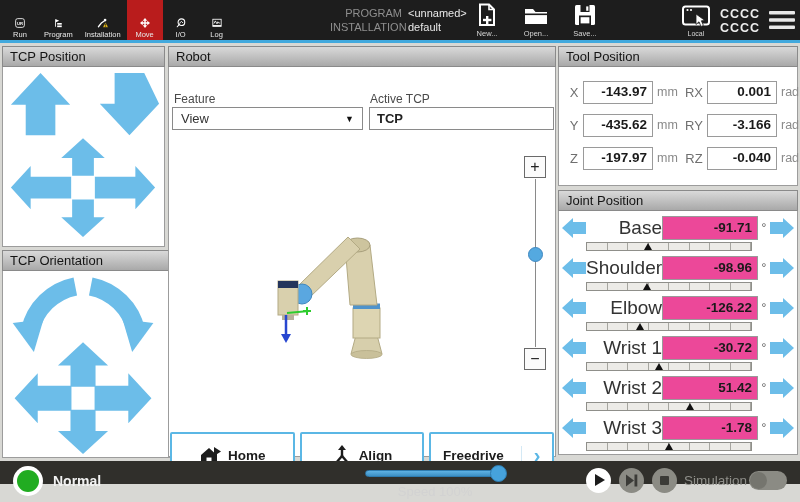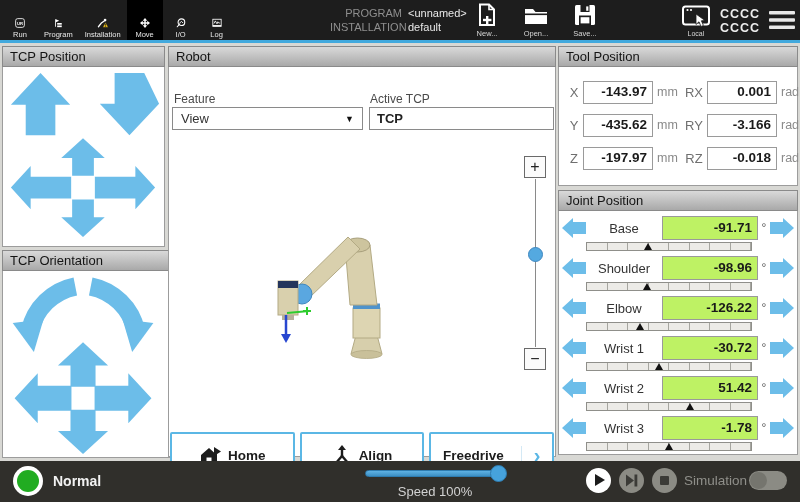--- a/index.html
+++ b/index.html
@@ -13,7 +13,7 @@
   .tabs { position:absolute; left:2px; top:0; height:40px; display:flex; }
   .tab { height:40px; min-width:36px; padding:18px 6px 1px; display:flex; flex-direction:column;
          align-items:center; justify-content:flex-end; background:transparent; border:none; cursor:pointer; }
-  .tab.active { background:#000000; }
+  .tab.active { background:#b91c1c; }
   .tab svg { display:block; }
   .tab-label { font-size:7.5px; color:#e8e8e8; margin-top:2px; white-space:nowrap; }
 

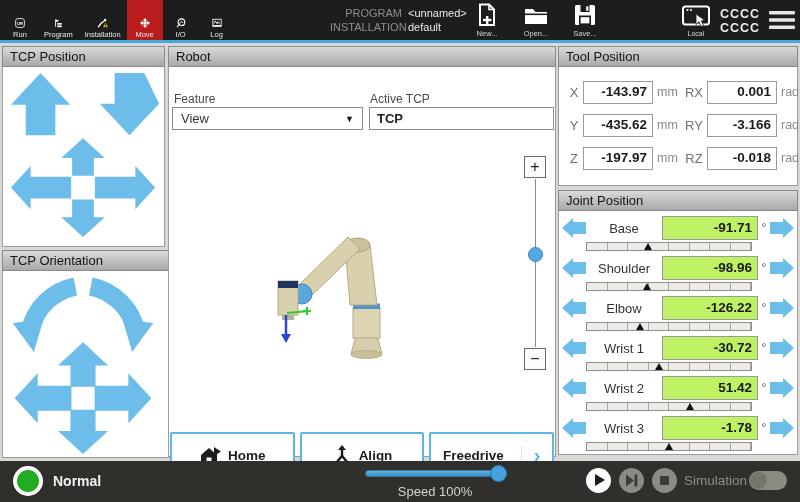--- a/index.html
+++ b/index.html
@@ -390,7 +390,7 @@
         <span class="val-box">-197.97</span>
         <span class="unit">mm</span>
         <span class="axis-label">RZ</span>
-        <span class="val-box">-0.018</span>
+        <span class="val-box">-0.040</span>
         <span class="unit">rad</span>
       </div>
     </div>

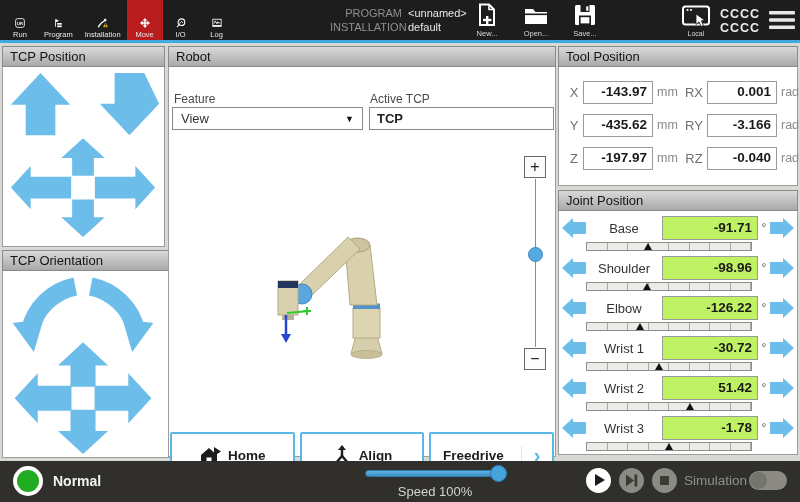--- a/index.html
+++ b/index.html
@@ -88,7 +88,7 @@
   .joint { height:39px; margin-bottom:1px; position:relative; }
   .joint-top { display:flex; align-items:center; height:24px; }
   .jog-btn { background:transparent; border:none; padding:0; cursor:pointer; width:24px; height:20px; }
-  .joint-label { font-size:13px; color:#333; margin-left:0; flex:1; text-align:center; }
+  .joint-label { font-size:19px; color:#333; margin-left:0; flex:1; text-align:right; }
   .joint-value { width:96px; height:24px; background:#bef264; border:1px solid #9a9a9a; font-size:13.5px;
                  font-weight:bold; color:#1a1a1a; text-align:right; padding:3px 5px 0 0; }
   .joint-unit { font-size:12px; color:#555; width:10px; text-align:center; margin:0 1px; }

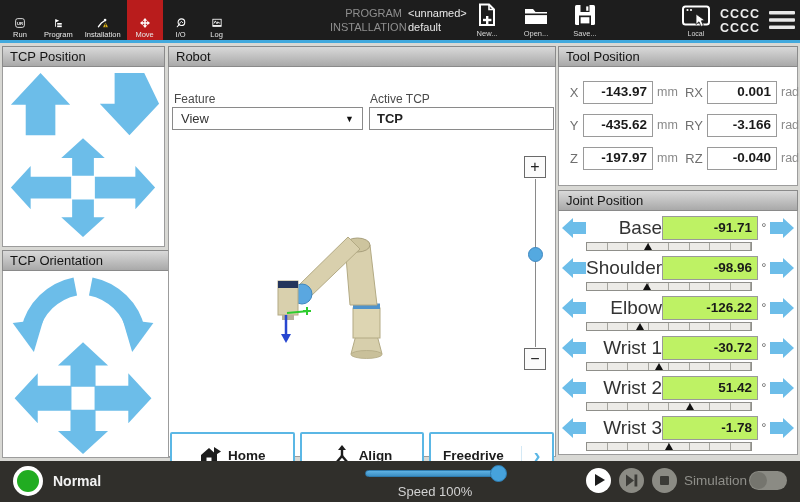--- a/index.html
+++ b/index.html
@@ -89,7 +89,7 @@
   .joint-top { display:flex; align-items:center; height:24px; }
   .jog-btn { background:transparent; border:none; padding:0; cursor:pointer; width:24px; height:20px; }
   .joint-label { font-size:19px; color:#333; margin-left:0; flex:1; text-align:right; }
-  .joint-value { width:96px; height:24px; background:#bef264; border:1px solid #9a9a9a; font-size:13.5px;
+  .joint-value { width:96px; height:24px; background:#ec4899; border:1px solid #9a9a9a; font-size:13.5px;
                  font-weight:bold; color:#1a1a1a; text-align:right; padding:3px 5px 0 0; }
   .joint-unit { font-size:12px; color:#555; width:10px; text-align:center; margin:0 1px; }
   .joint-slider { position:absolute; left:24px; top:26px; width:166px; height:9px; background:#ecebe7;

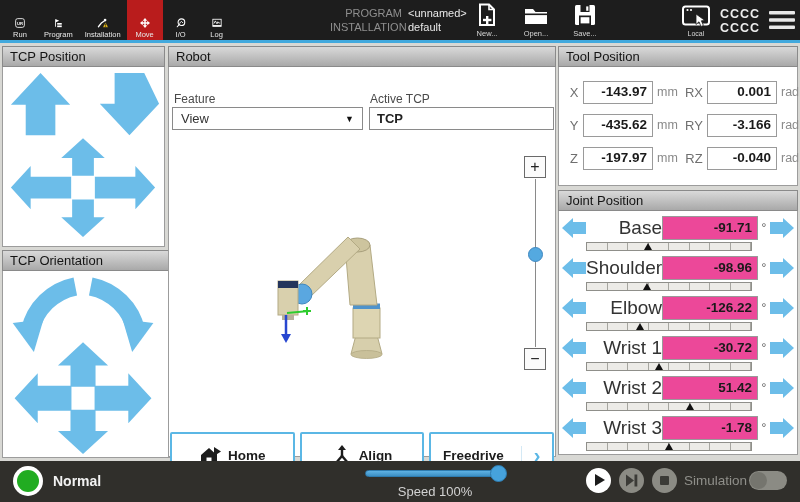--- a/index.html
+++ b/index.html
@@ -100,7 +100,7 @@
                   border-bottom:7px solid #111; }
 
   
-  #footer { position:absolute; left:0; top:461px; width:800px; height:41px; background:#302f2b; }
+  #footer { position:absolute; left:0; top:461px; width:800px; height:23px; background:#302f2b; }
   .status { position:absolute; left:13px; top:5px; display:flex; align-items:center; gap:10px;
             background:transparent; border:none; cursor:pointer; }
   .status-ring { width:30px; height:30px; border-radius:50%; background:#fff; display:flex;

